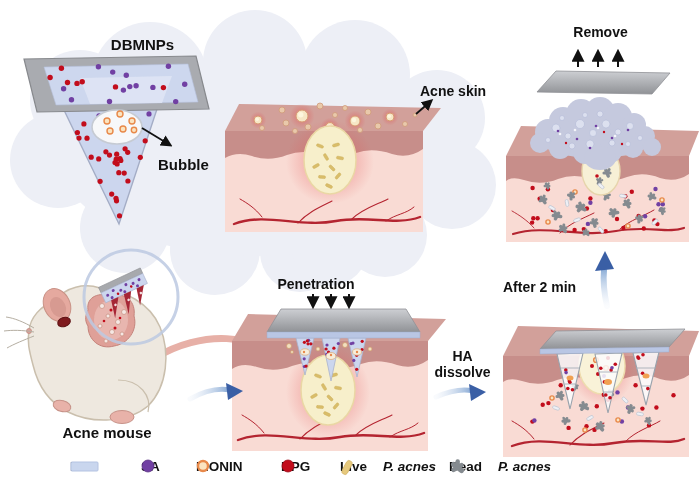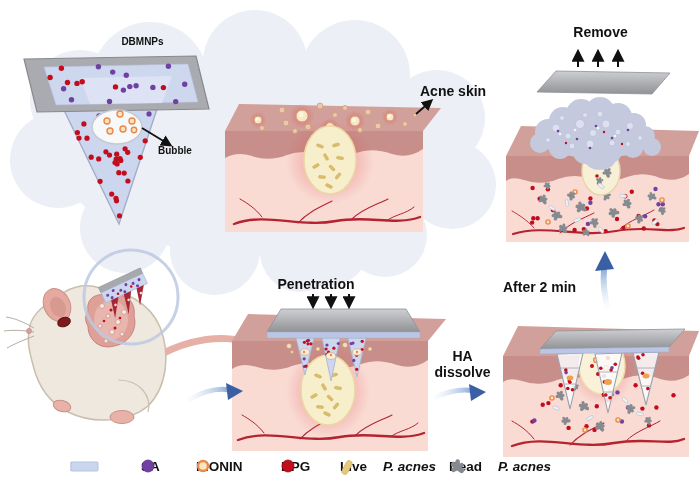--- a/index.html
+++ b/index.html
@@ -7,7 +7,7 @@
        font-family:"Liberation Sans",sans-serif}
   .fig svg{position:absolute;left:0;top:0}
   .lbl{position:absolute;font-weight:700;font-size:14px;color:#111;white-space:nowrap;line-height:1.15}
-  .lbl.big{font-size:10px}
+  .lbl.big{font-size:15px}
   .center{text-align:center}
   .legend-item{position:absolute;top:459px;display:flex;align-items:center;gap:8px;
        font-weight:700;font-size:13.5px;color:#111;white-space:nowrap}

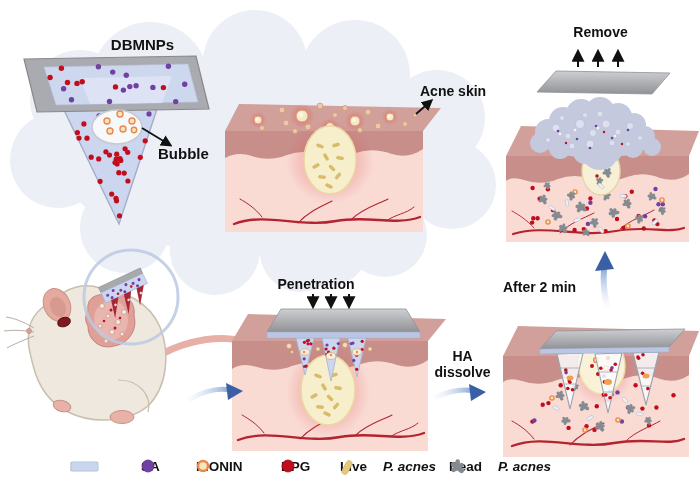--- a/index.html
+++ b/index.html
@@ -585,7 +585,7 @@
 </svg>
 
 <div class="lbl big center" style="left:95px;top:36px;width:95px">DBMNPs</div>
-<div class="lbl big" style="left:158px;top:145px">Bubble</div>
+<div class="lbl big" style="left:158px;top:156px">Bubble</div>
 <div class="lbl" style="left:420px;top:83px">Acne skin</div>
 <div class="lbl center" style="left:563px;top:24px;width:75px">Remove</div>
 <div class="lbl center" style="left:266px;top:276px;width:100px">Penetration</div>

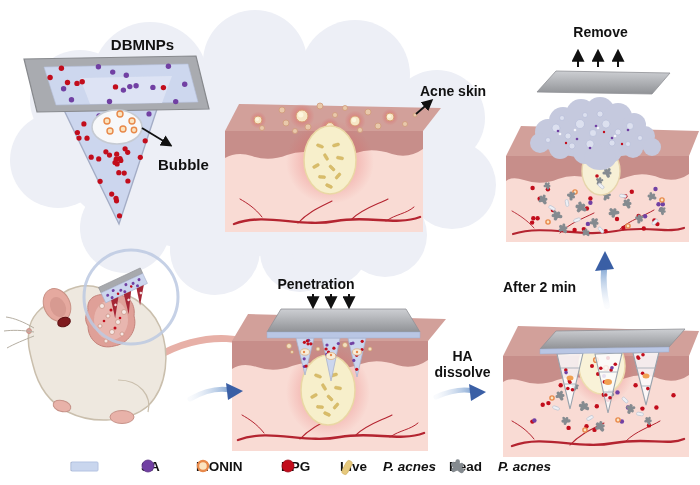--- a/index.html
+++ b/index.html
@@ -594,6 +594,7 @@
   <div>dissolve</div>
 </div>
 <div class="lbl" style="left:503px;top:279px">After 2 min</div>
+<div class="lbl big center" style="left:52px;top:424px;width:110px">Acne mouse</div>
 
 <div class="legend-item" style="left:70px">
   <svg width="30" height="14">

